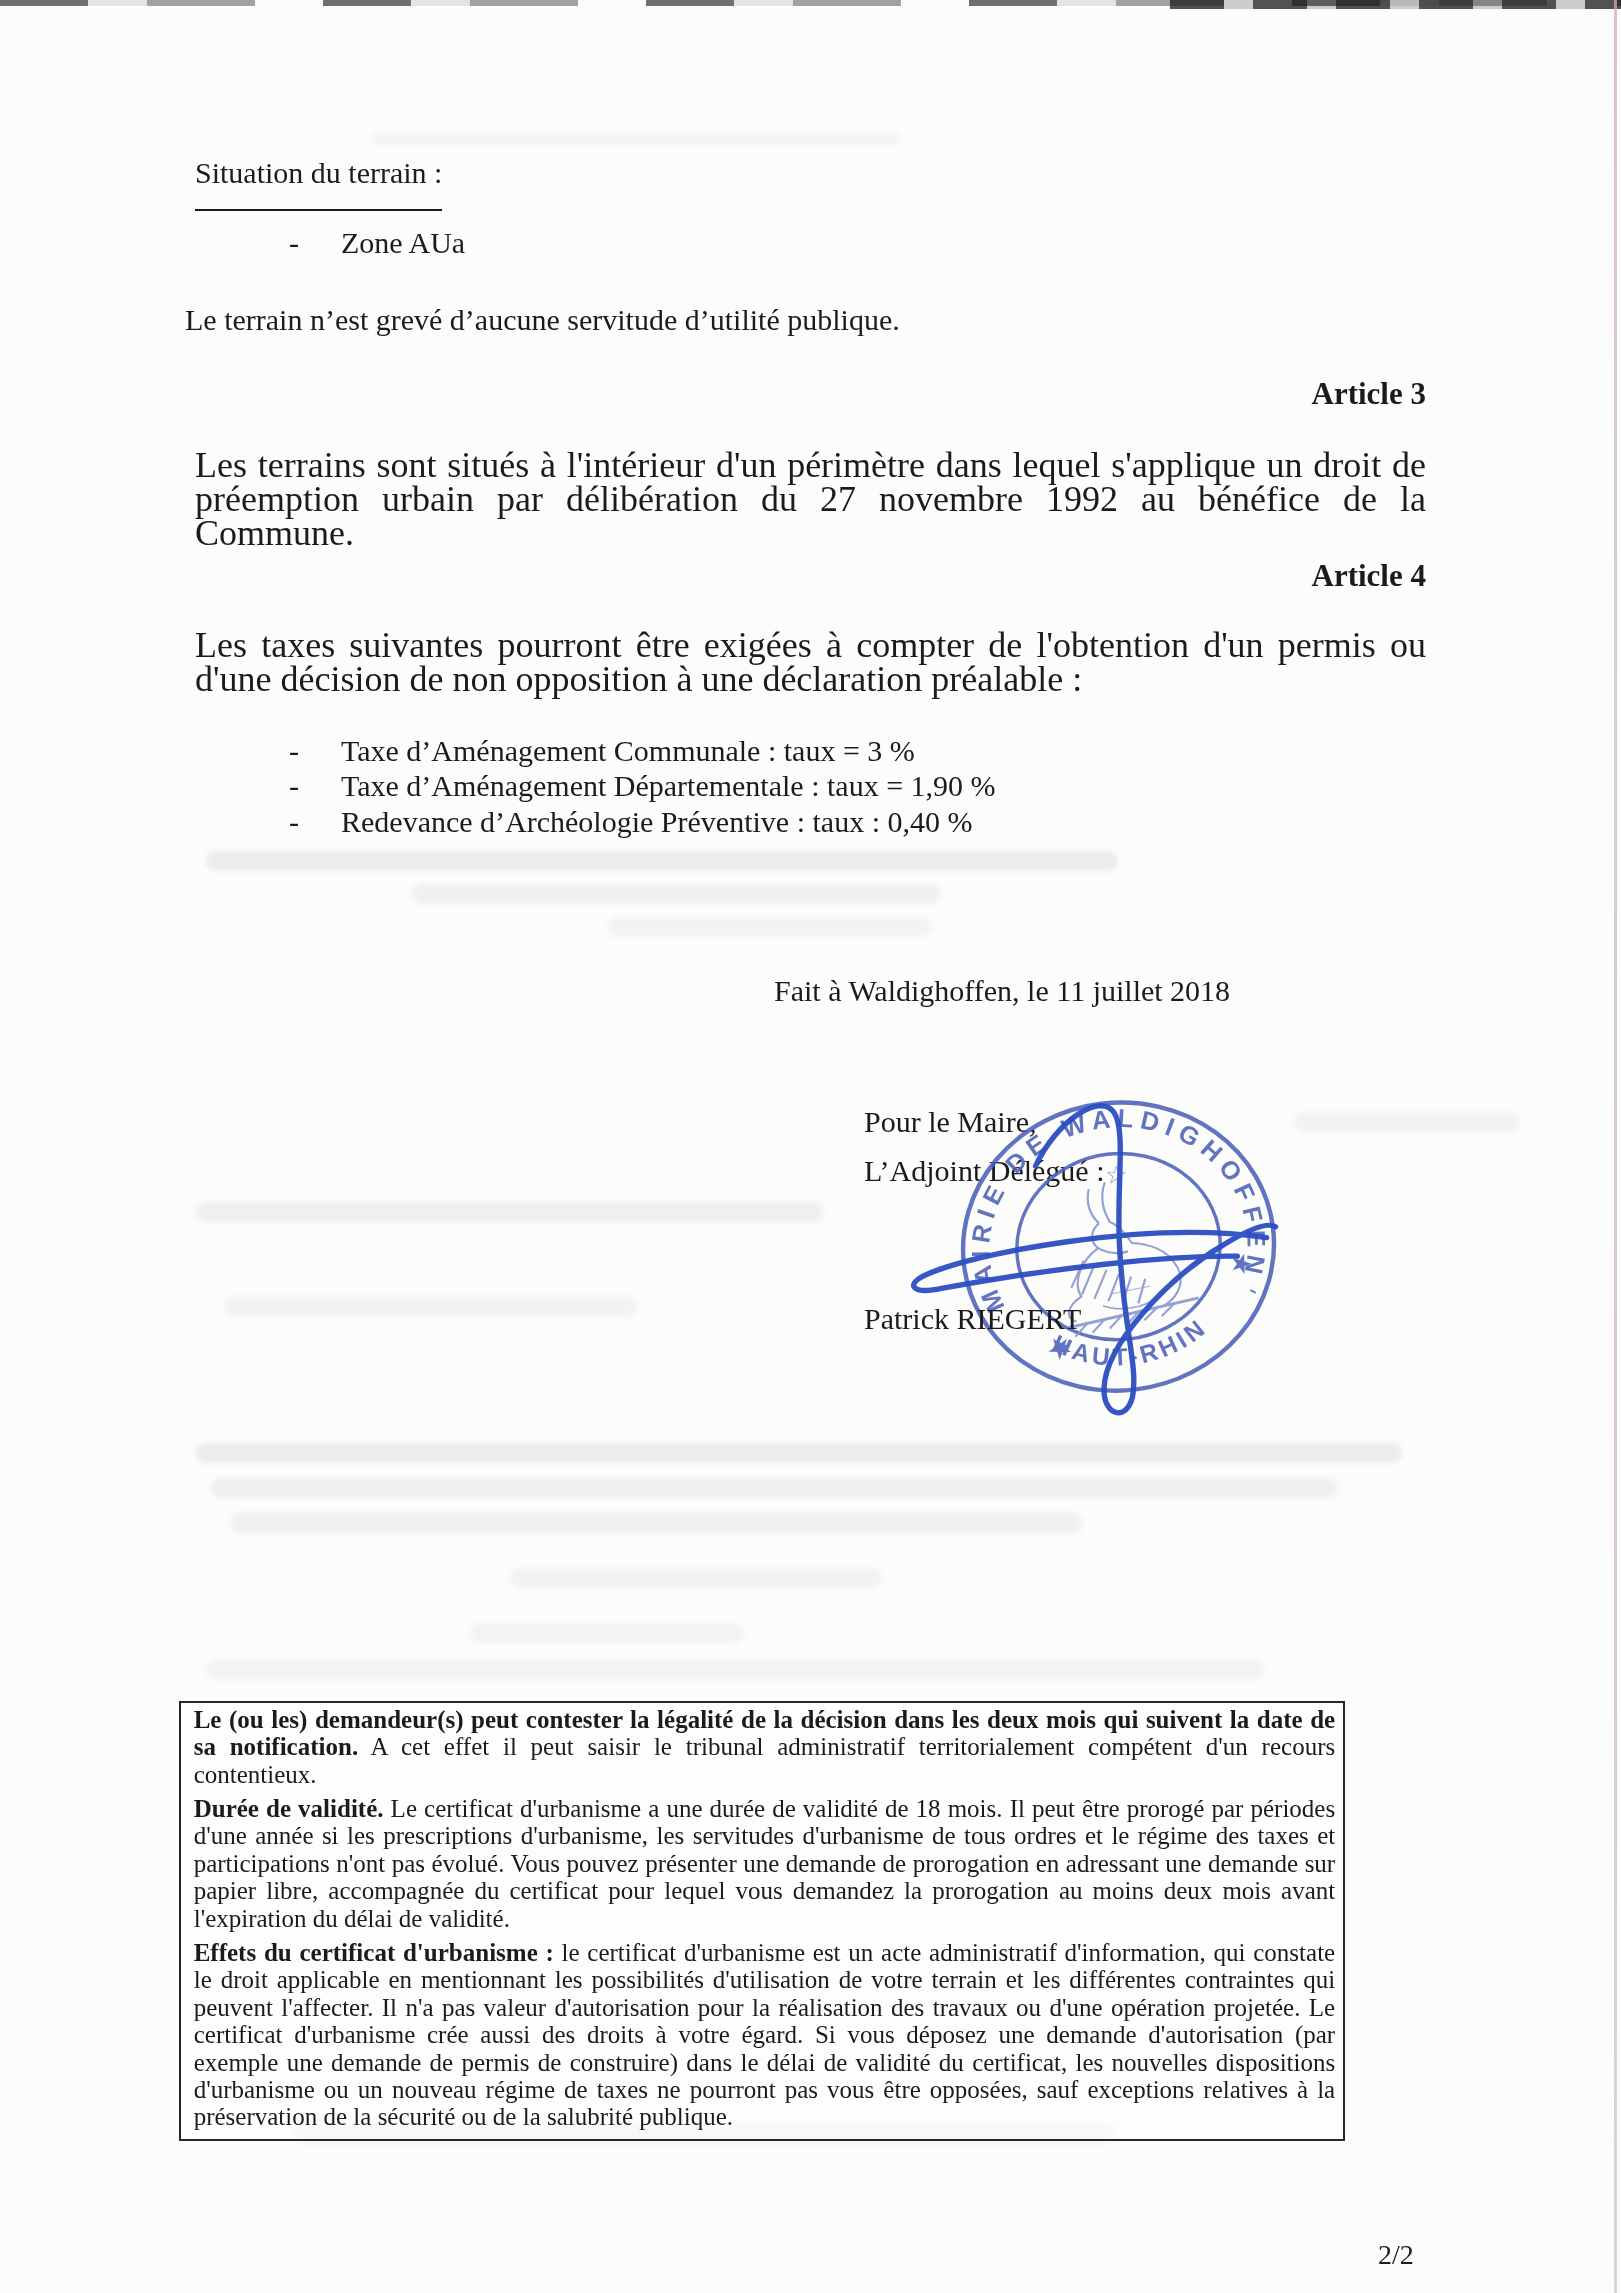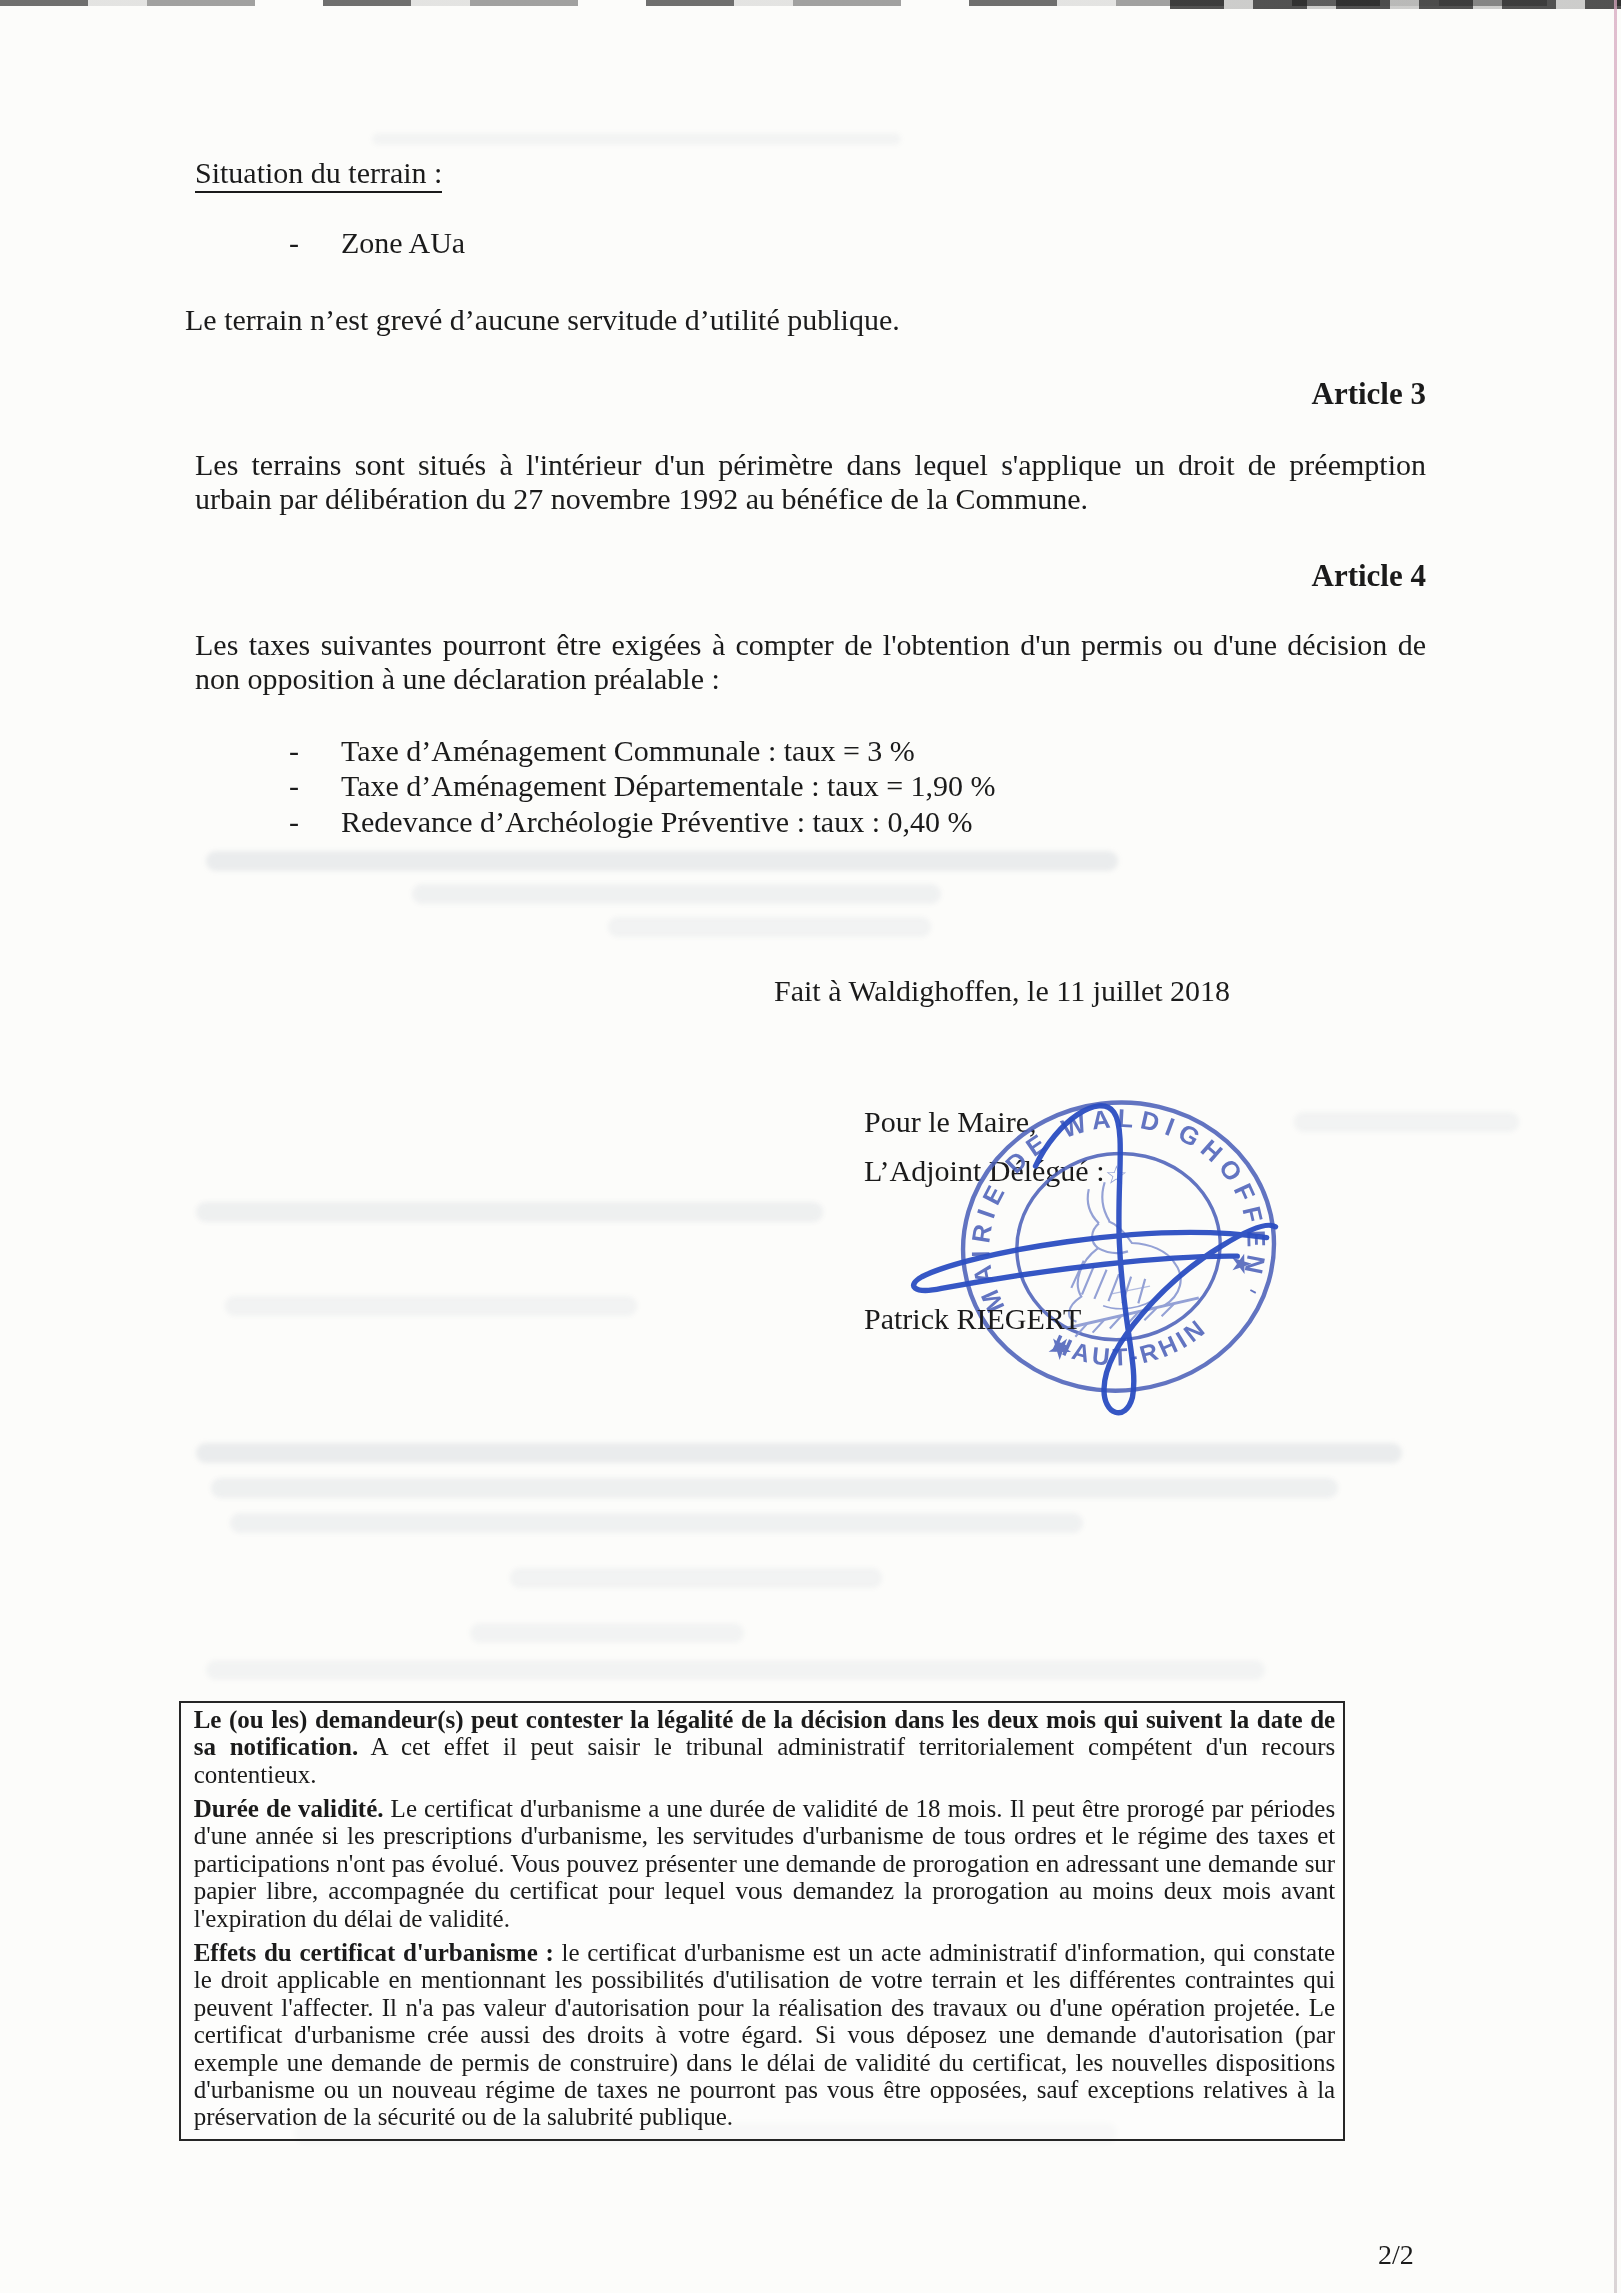--- a/index.html
+++ b/index.html
@@ -41,7 +41,7 @@
     font-size:30px;line-height:34px;text-align:justify;
   }
   .heading-underline{
-    border-bottom:2px solid #1b1b1b;padding-bottom:2px;
+    border-bottom:2px solid #1b1b1b;padding-bottom:20px;
   }
   .article-title{
     position:absolute;left:195px;width:1231px;text-align:right;

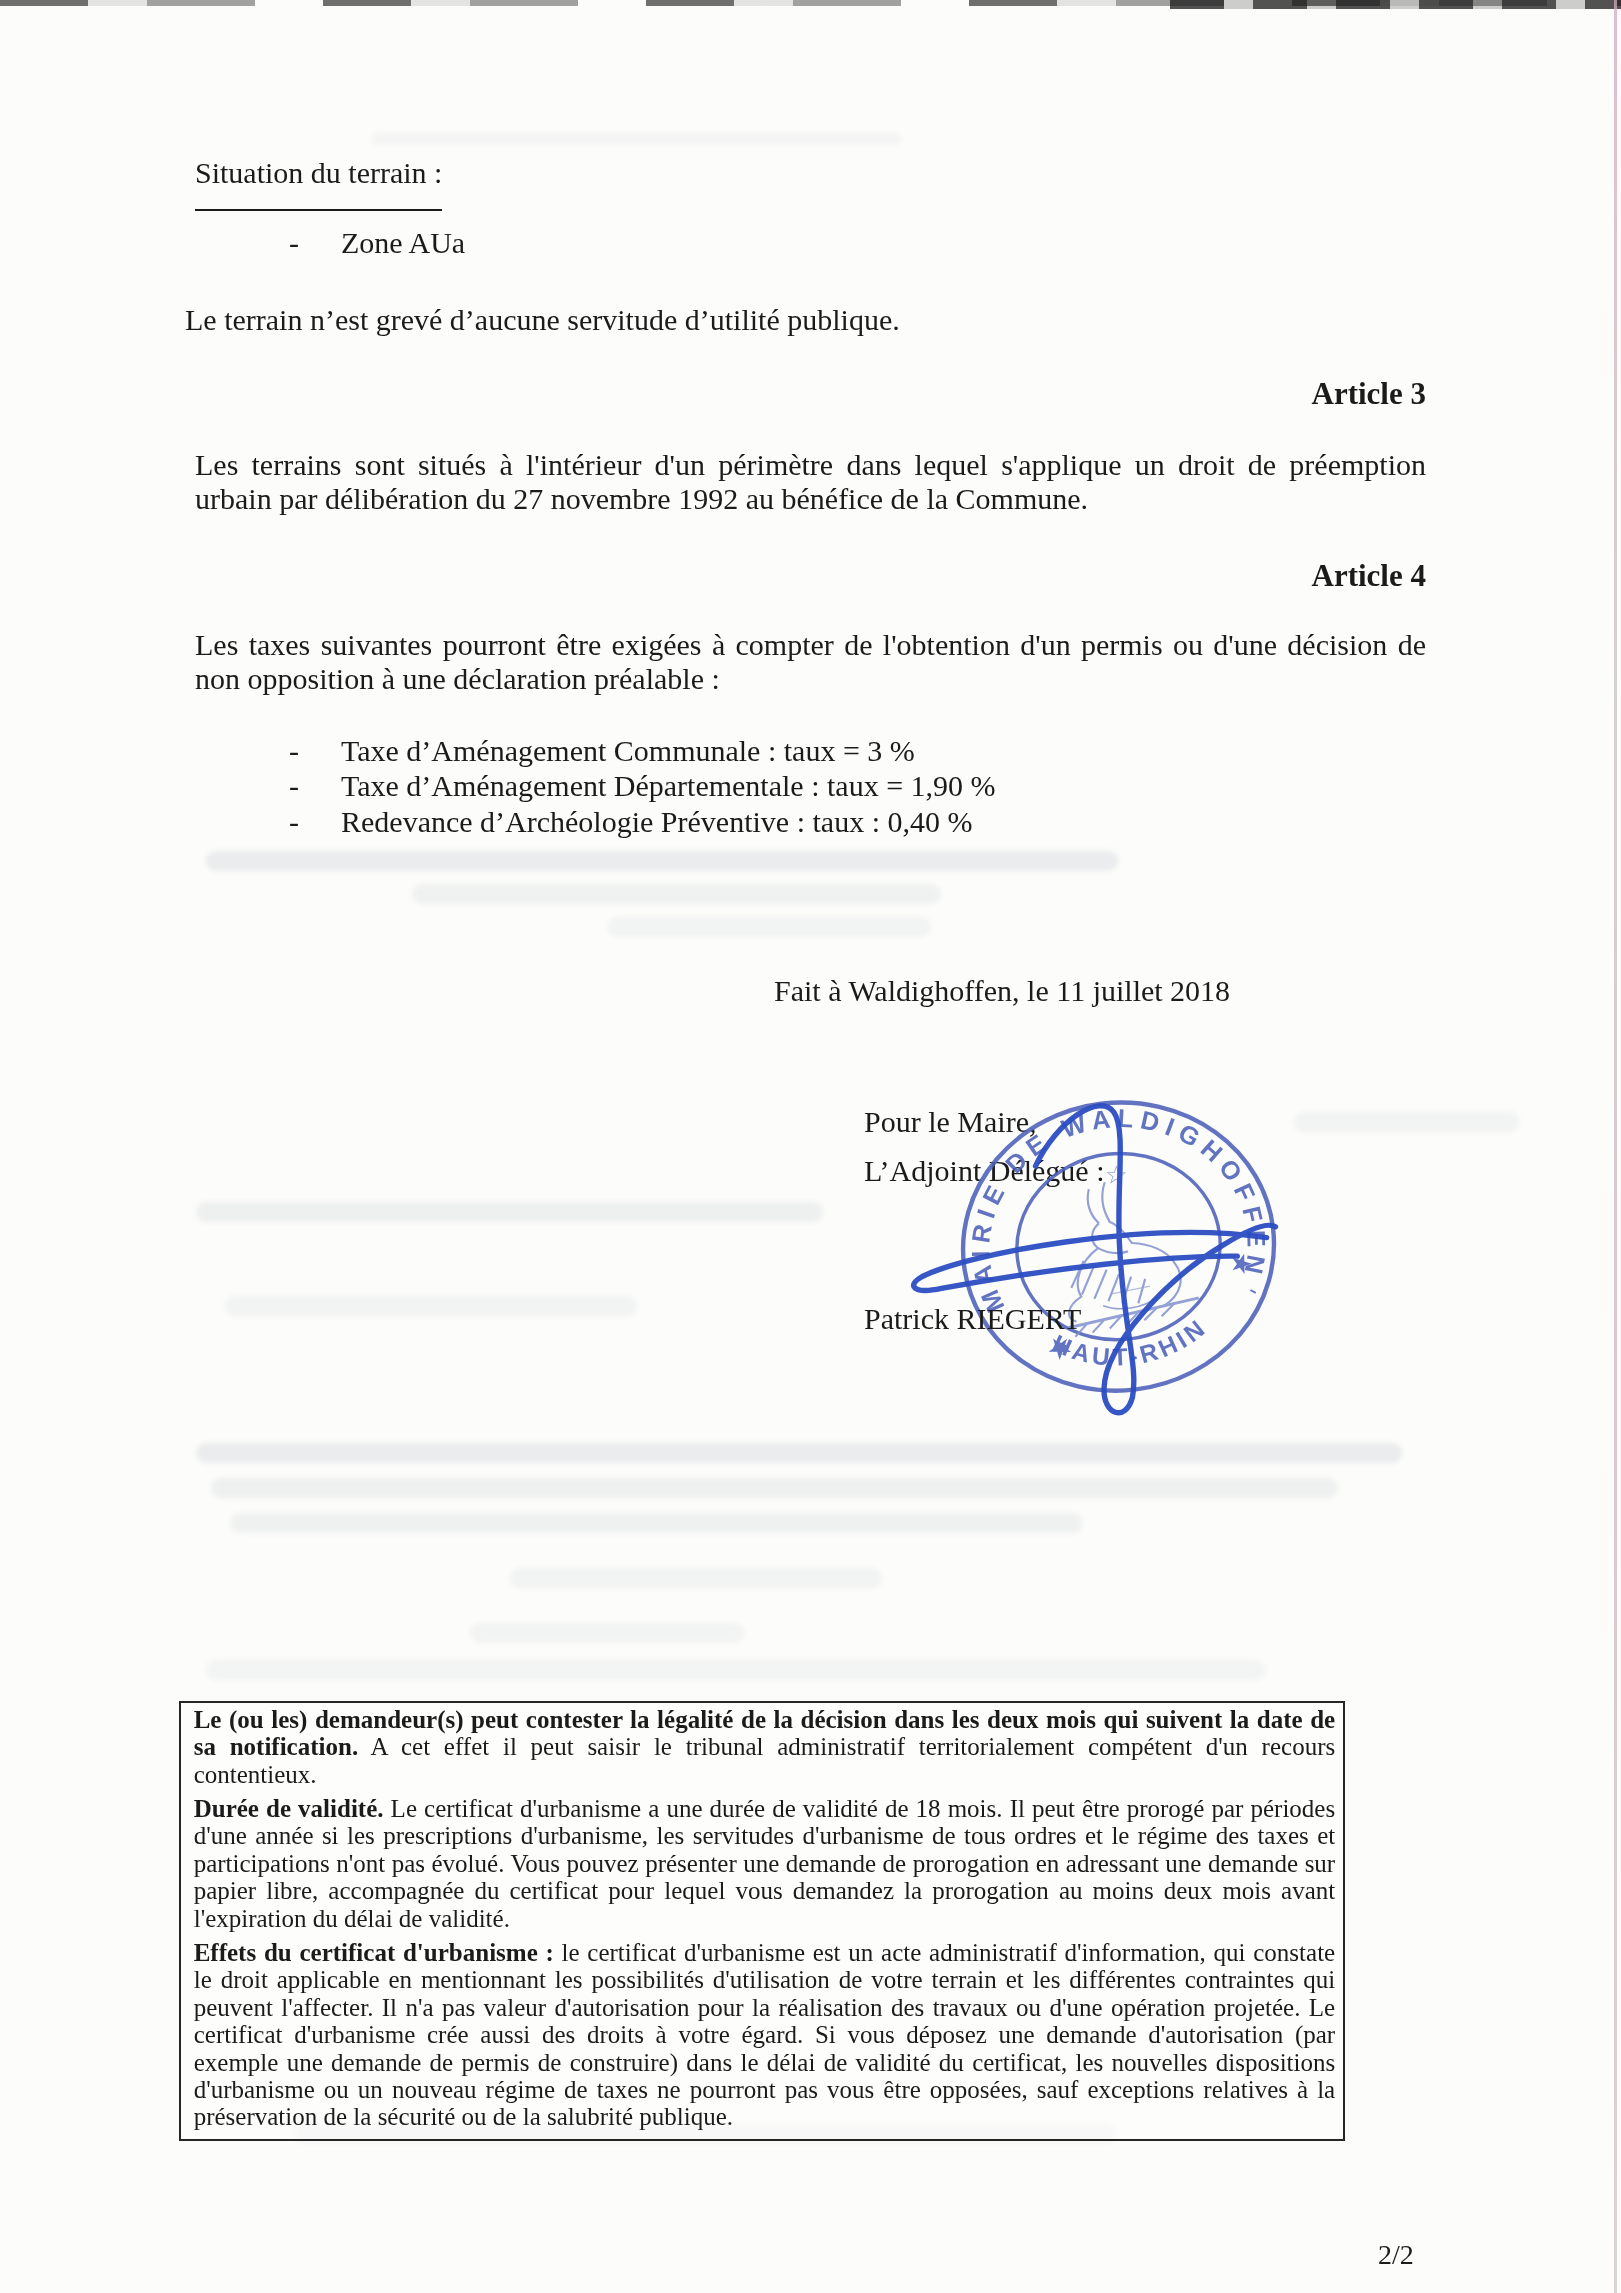--- a/index.html
+++ b/index.html
@@ -38,7 +38,7 @@
   .t{position:absolute;font-size:30px;line-height:34px;white-space:nowrap;}
   .para{
     position:absolute;left:195px;width:1231px;
-    font-size:30px;line-height:34px;text-align:justify;
+    font-size:36px;line-height:34px;text-align:justify;
   }
   .heading-underline{
     border-bottom:2px solid #1b1b1b;padding-bottom:20px;

